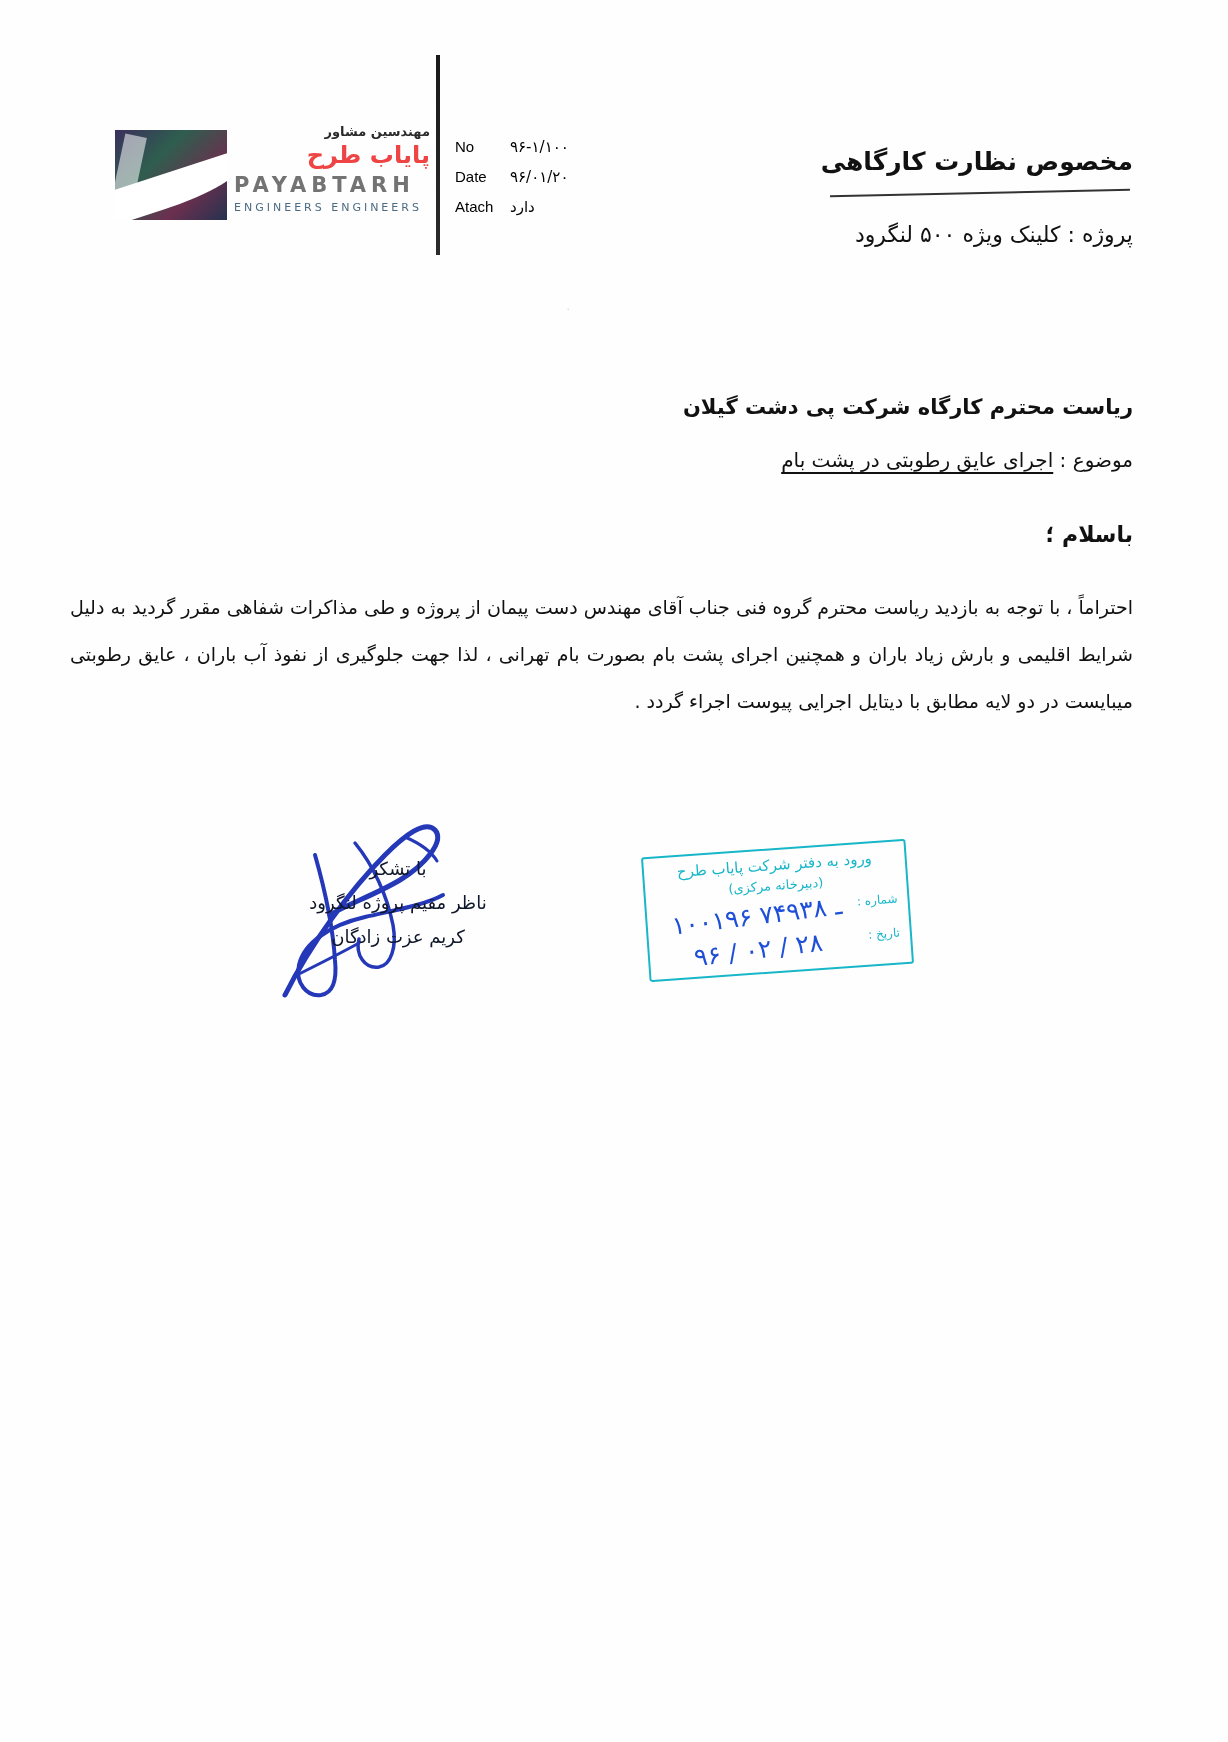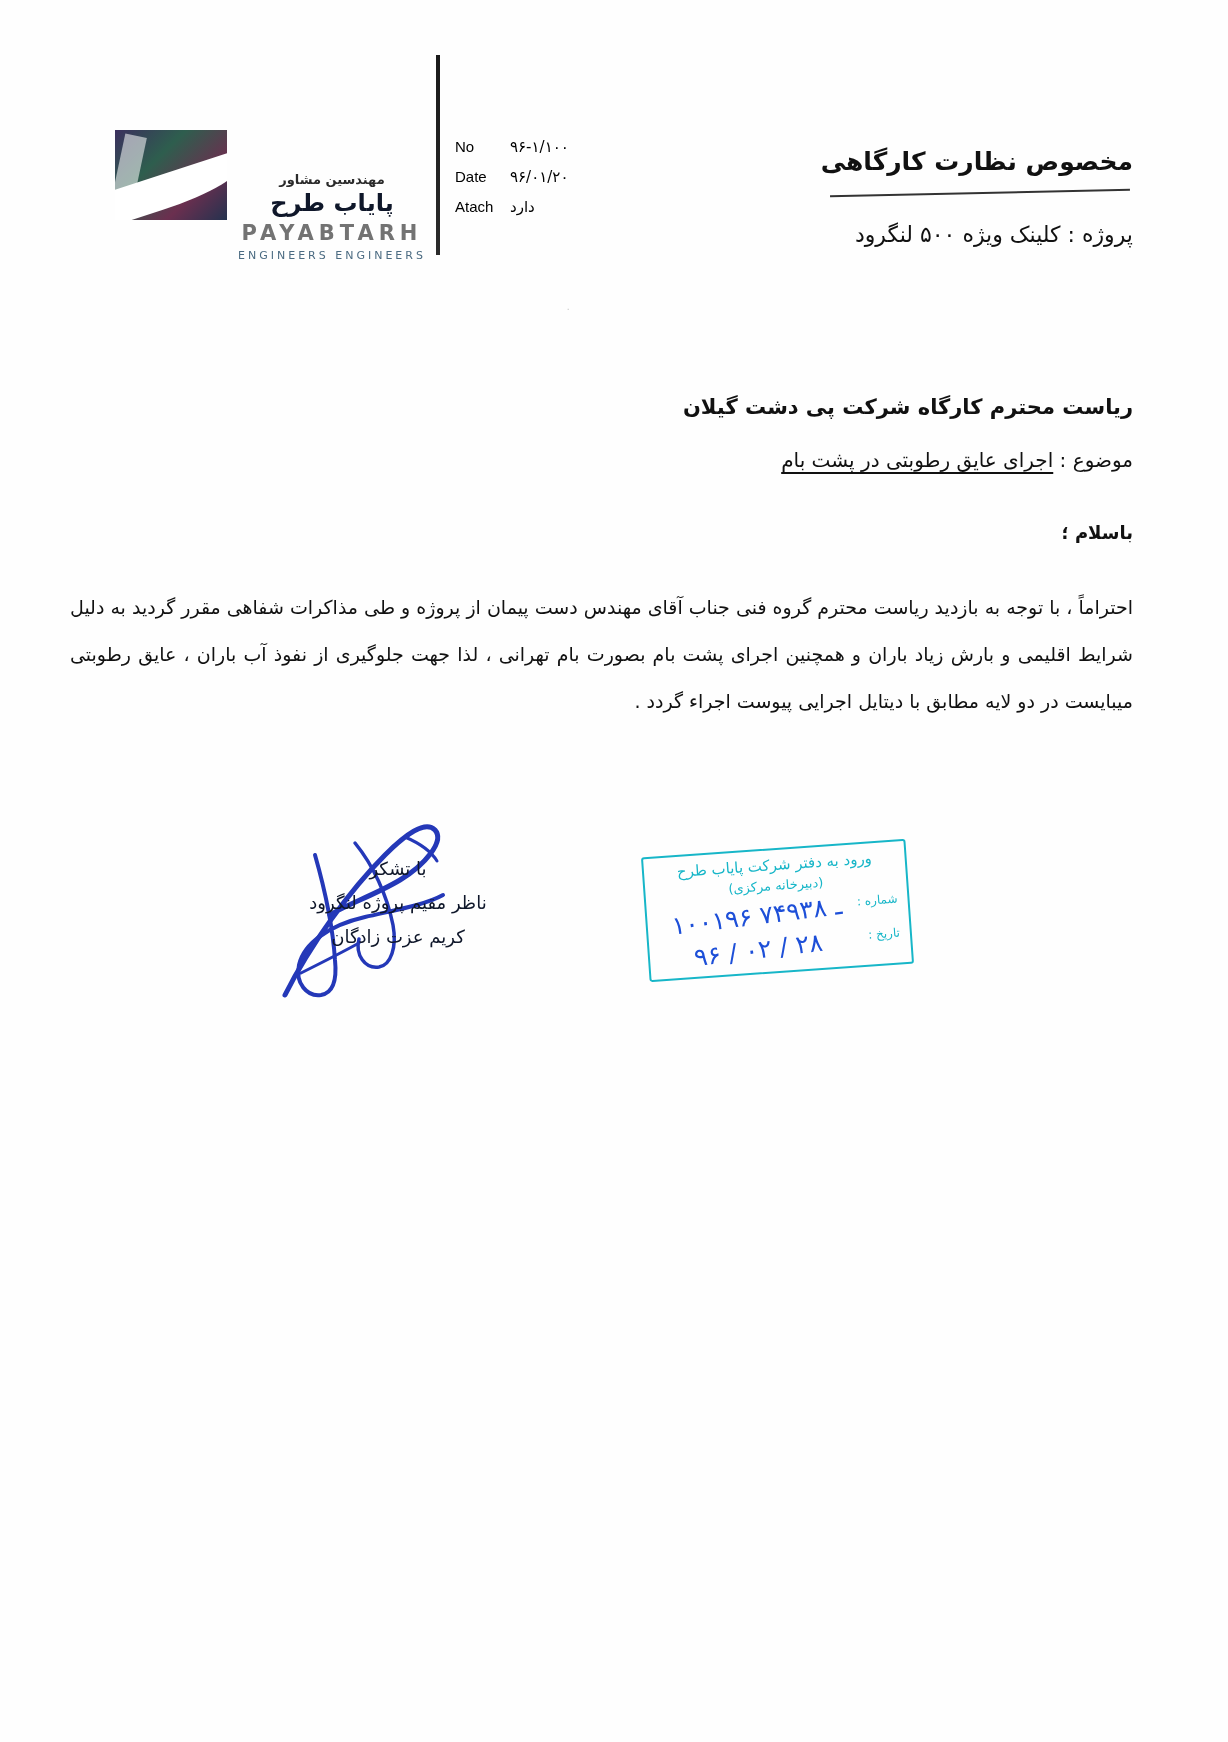--- a/index.html
+++ b/index.html
@@ -64,9 +64,7 @@
     right: 0;
     top: 4px;
     width: 196px;
-    text-align: center;
-    direction: rtl;
-    margin-top: 48px;
+    direction: rtl;
   }
   .logo-fa-small {
     font-size: 13px;

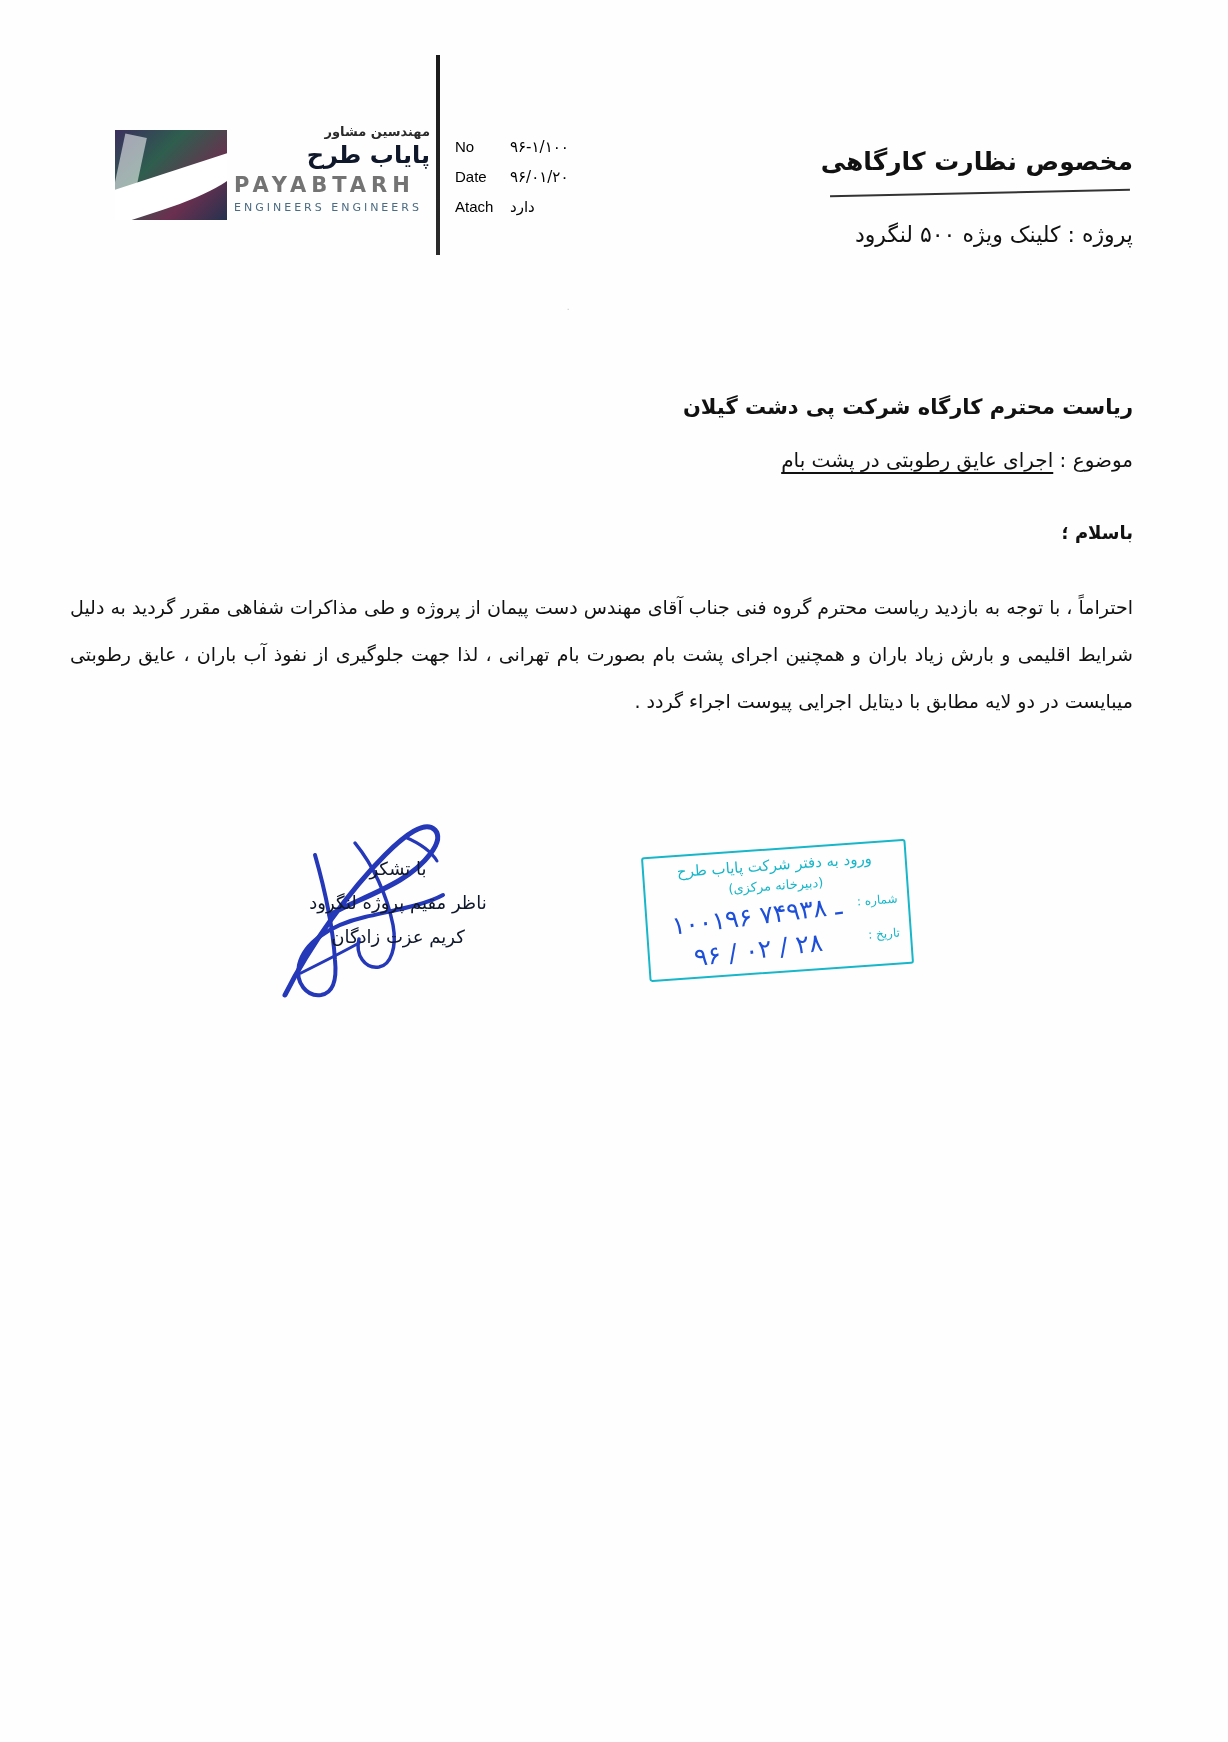--- a/index.html
+++ b/index.html
@@ -74,7 +74,7 @@
   }
   .logo-fa-big {
     font-size: 24px;
-    color: #0f172a;
+    color: #ef4444;
     font-weight: bold;
     margin-top: 2px;
     letter-spacing: 1px;

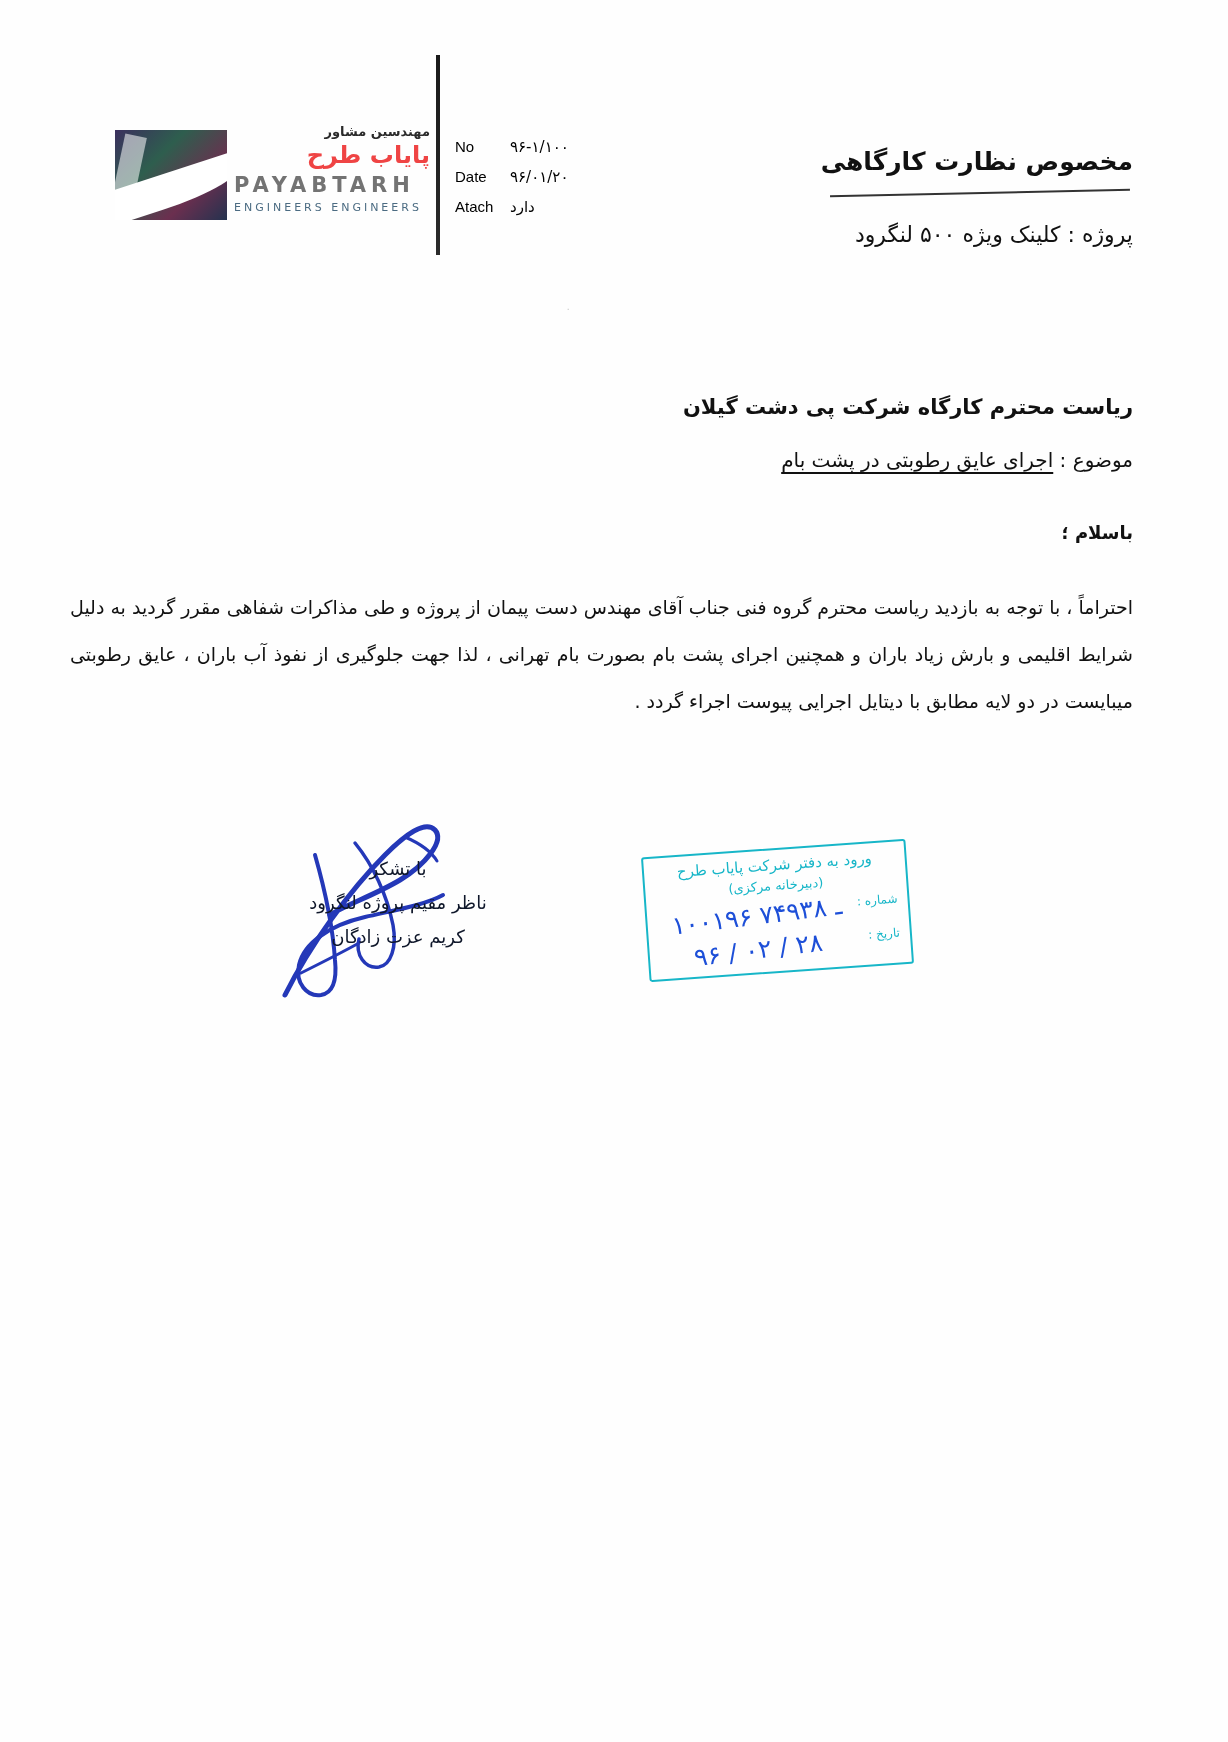--- a/index.html
+++ b/index.html
@@ -190,7 +190,7 @@
     top: 522px;
     right: 95px;
     direction: rtl;
-    font-size: 18px;
+    font-size: 22px;
     font-weight: bold;
     color: #111;
   }

